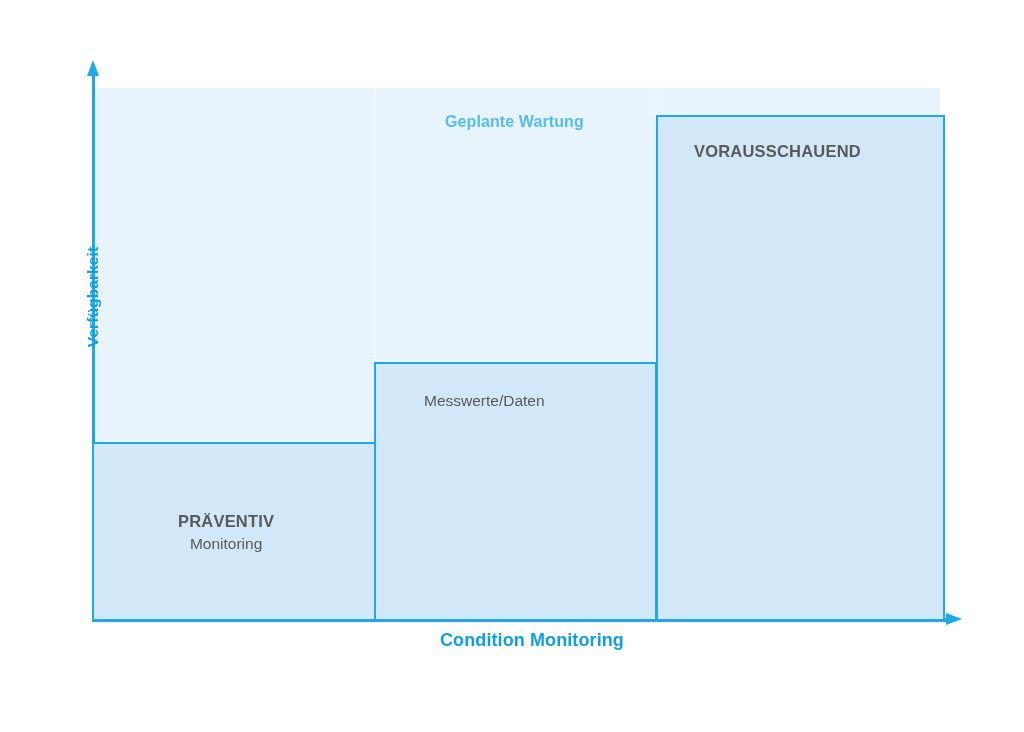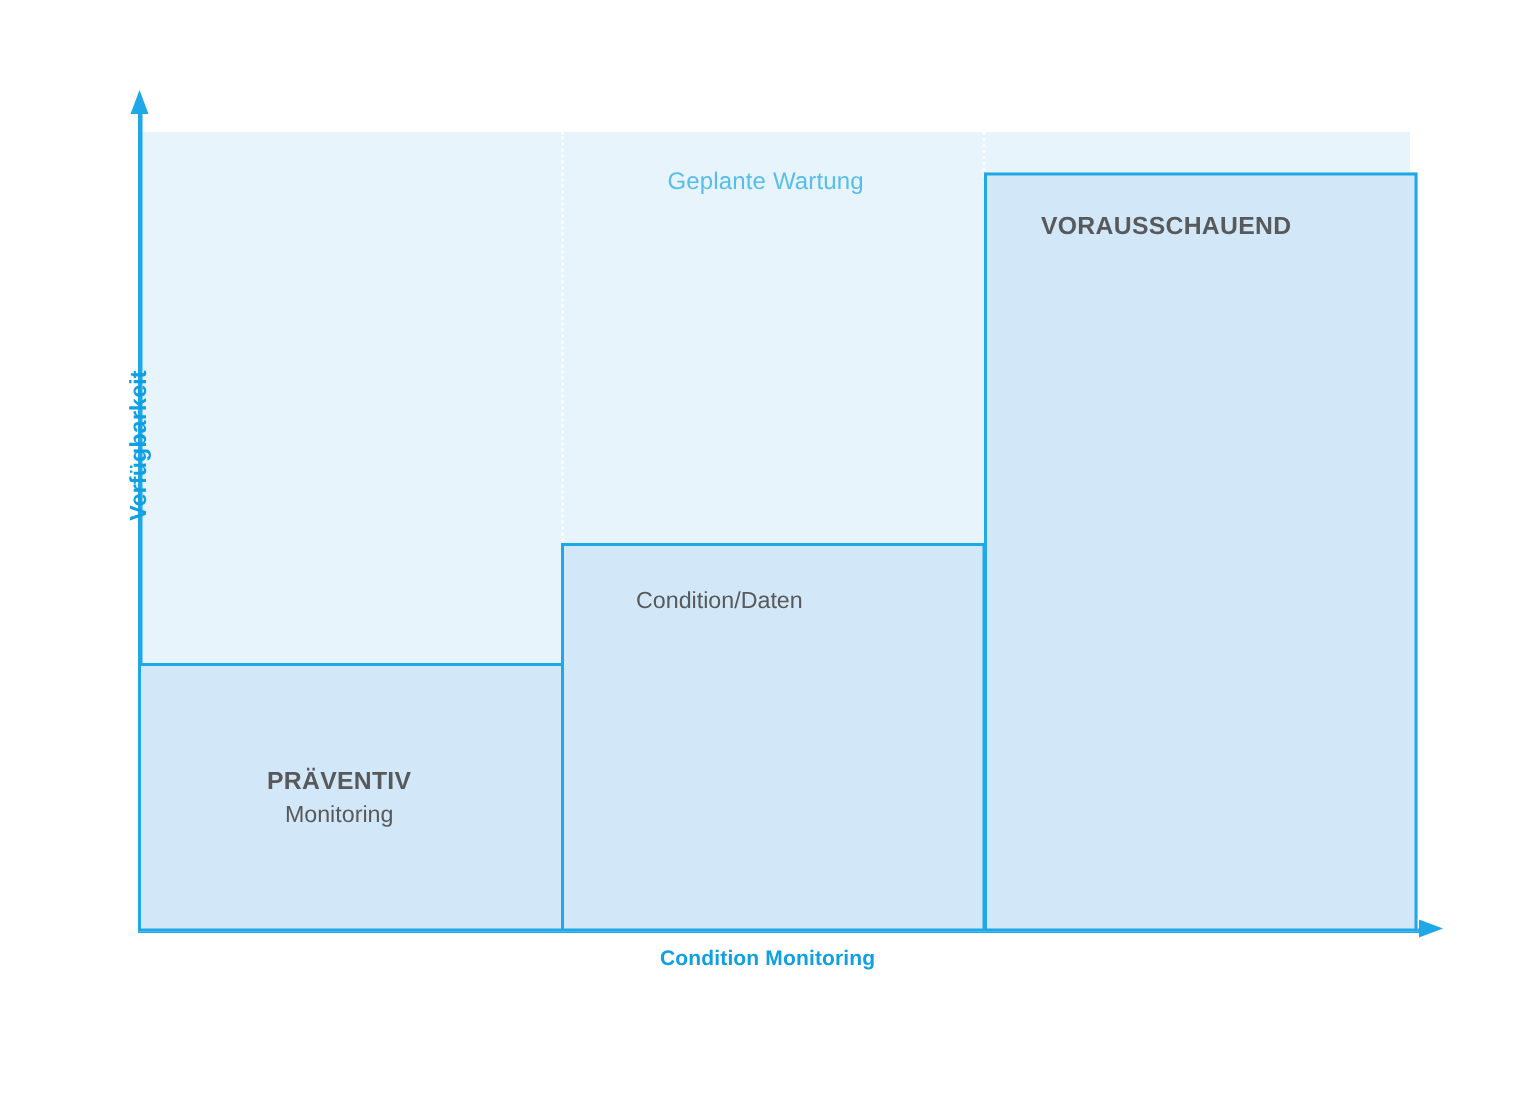--- a/index.html
+++ b/index.html
@@ -118,7 +118,7 @@
     left: 445px;
     top: 113px;
     font-size: 16px;
-    font-weight: normal;
+    font-weight: bold;
     color: #56bdec;
     letter-spacing: .1px;
   }

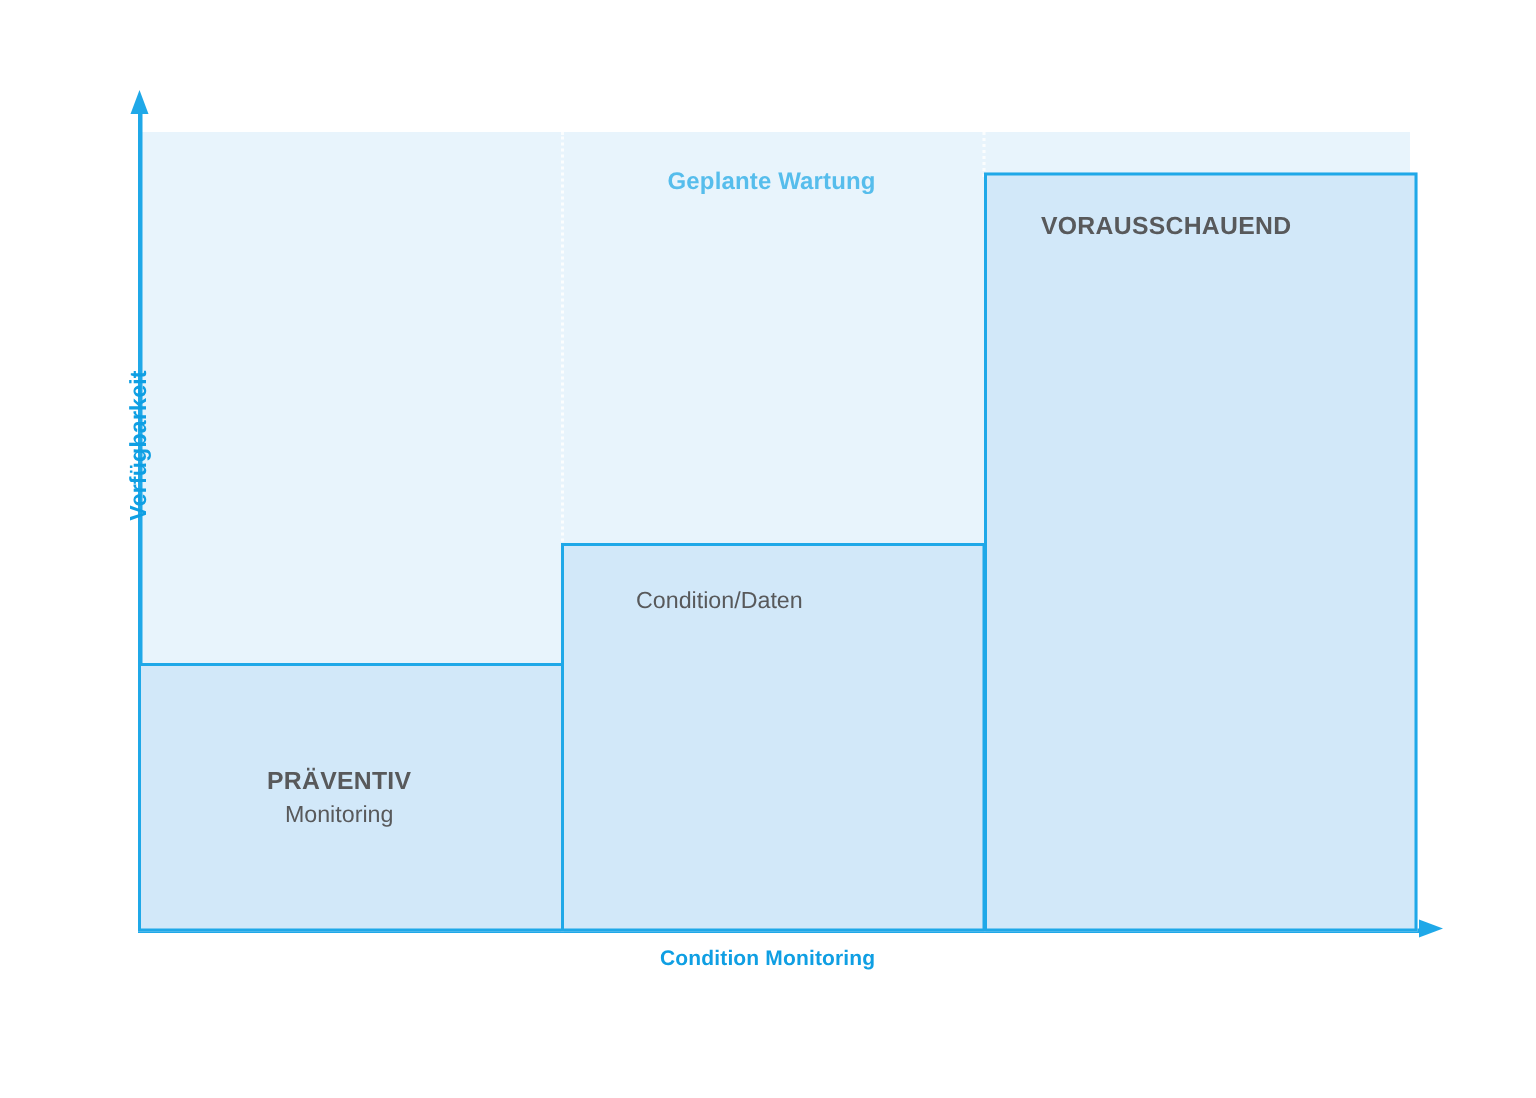--- a/index.html
+++ b/index.html
@@ -173,7 +173,7 @@
   </div>
 
   <div class="box-text text-2">
-    <p class="box-desc">Condition/Daten</p>
+    <p class="box-desc">Messwerte/Daten</p>
   </div>
 
   <div class="box-text text-3">

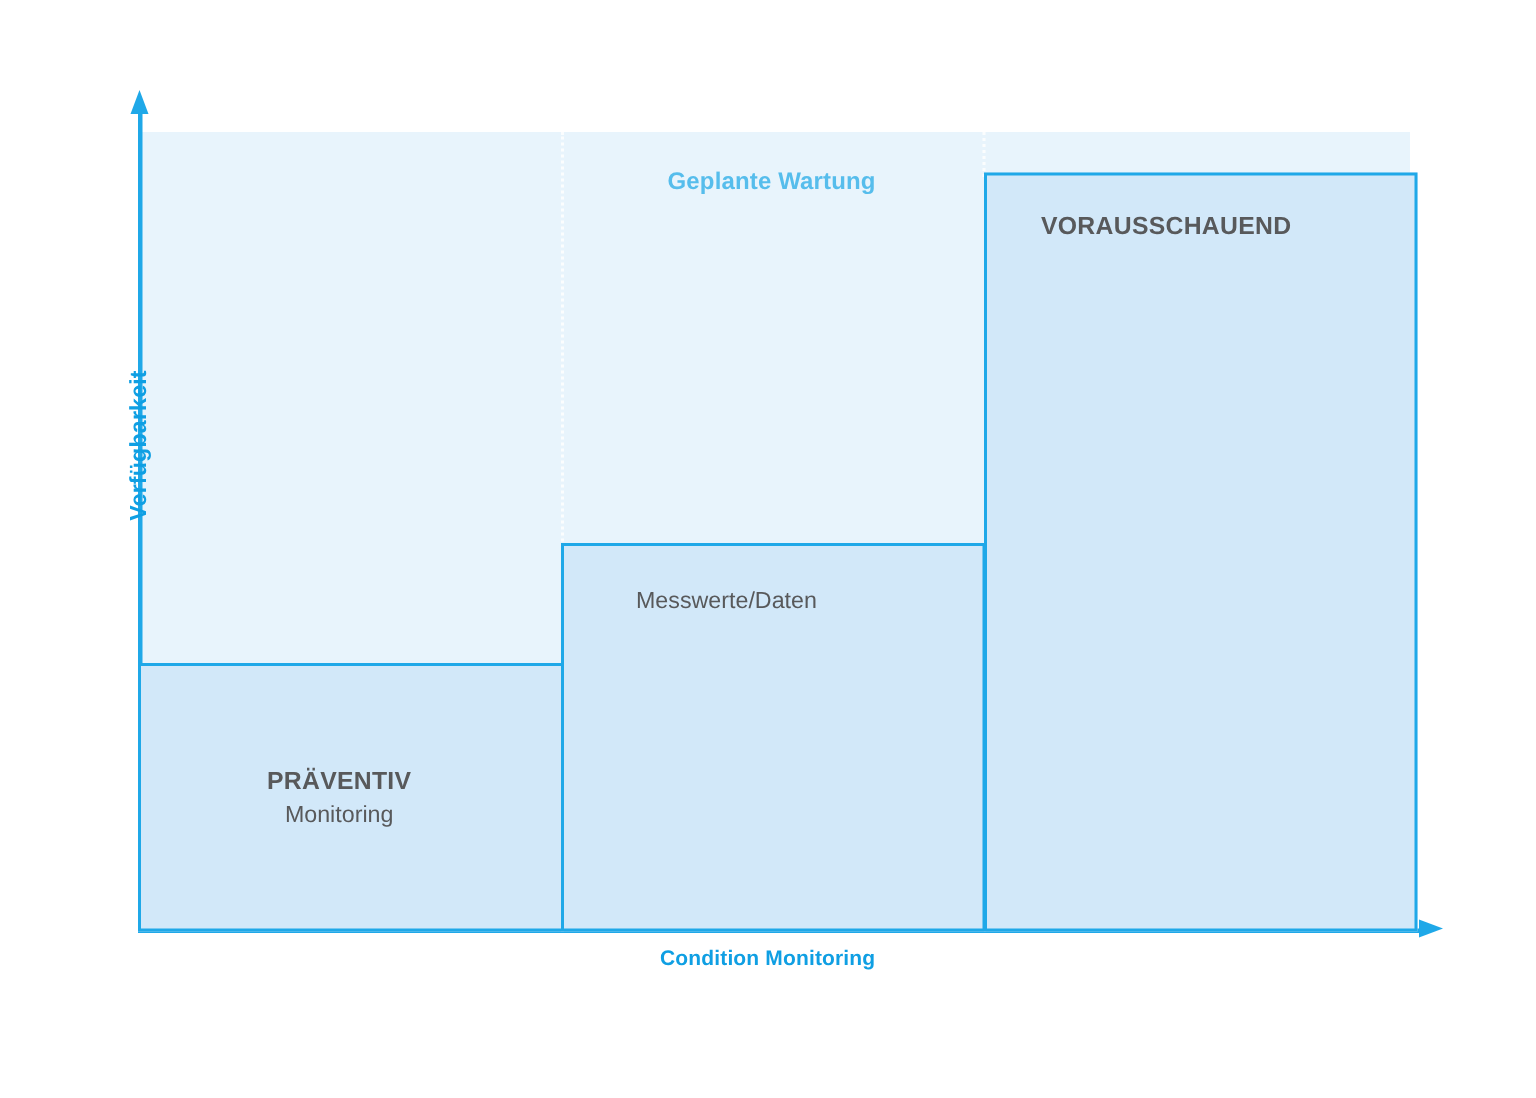--- a/index.html
+++ b/index.html
@@ -128,7 +128,7 @@
     position: absolute;
     left: 440px;
     top: 630px;
-    font-size: 14px;
+    font-size: 18px;
     font-weight: bold;
     color: #0f9fe3;
     letter-spacing: .1px;

